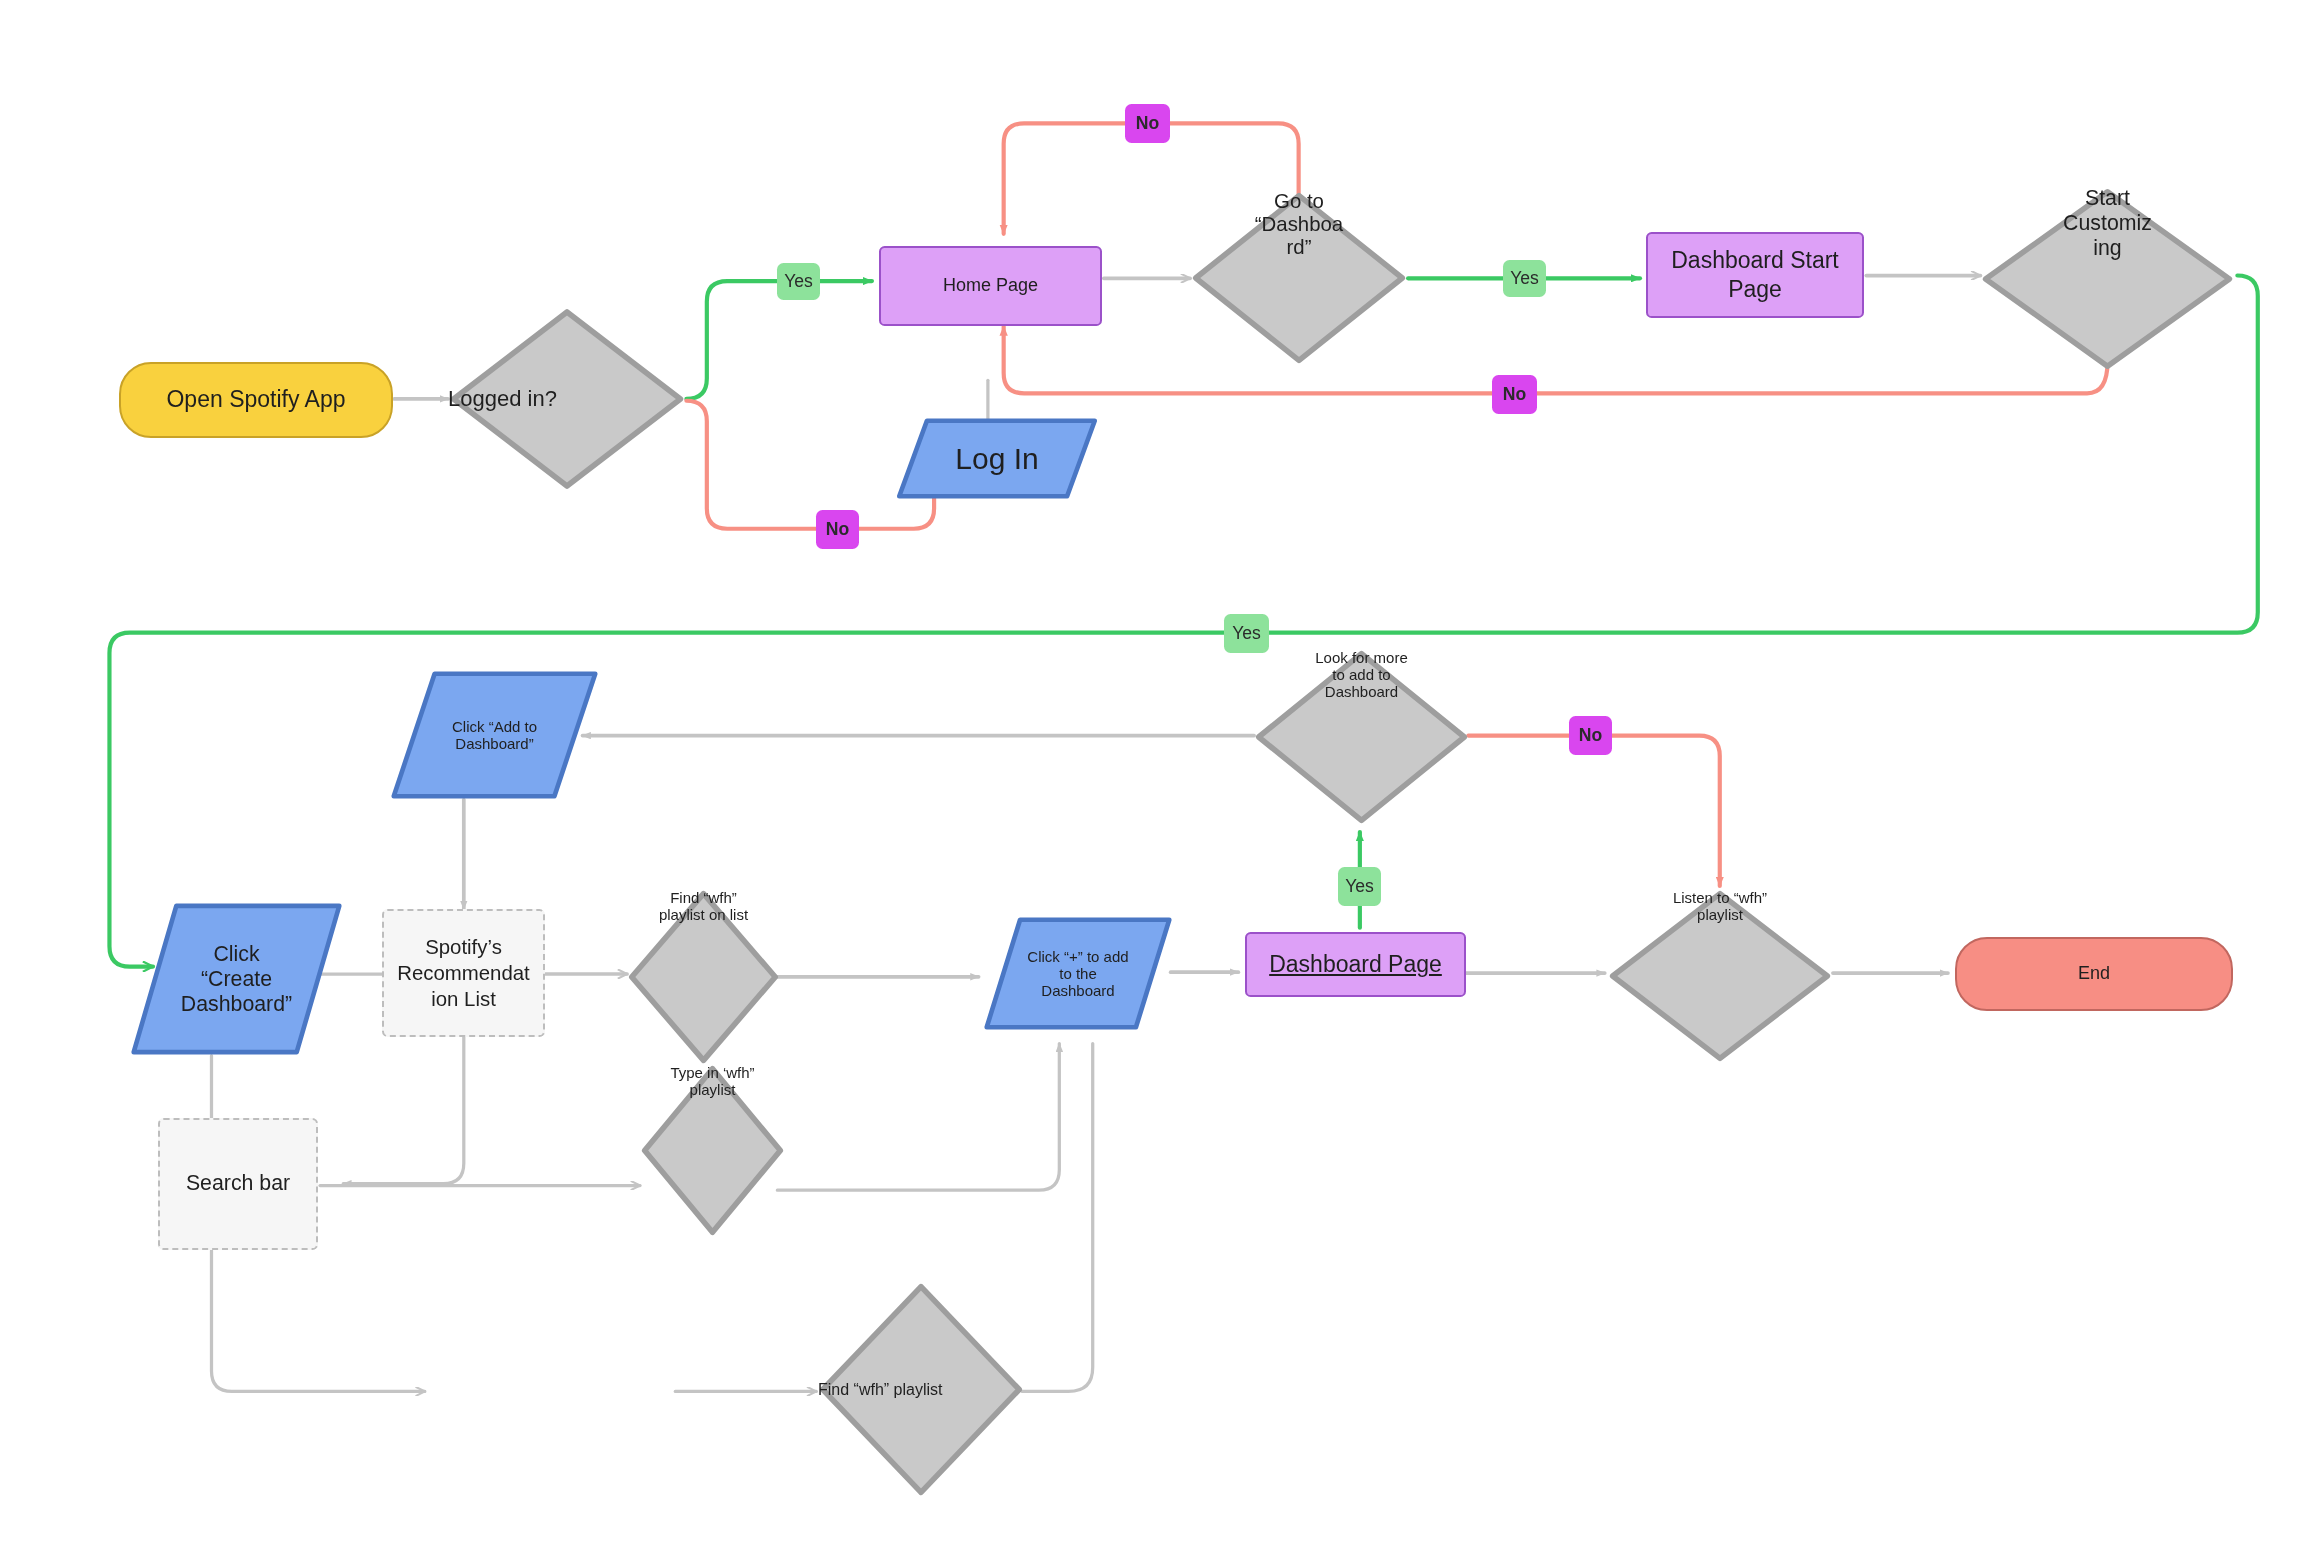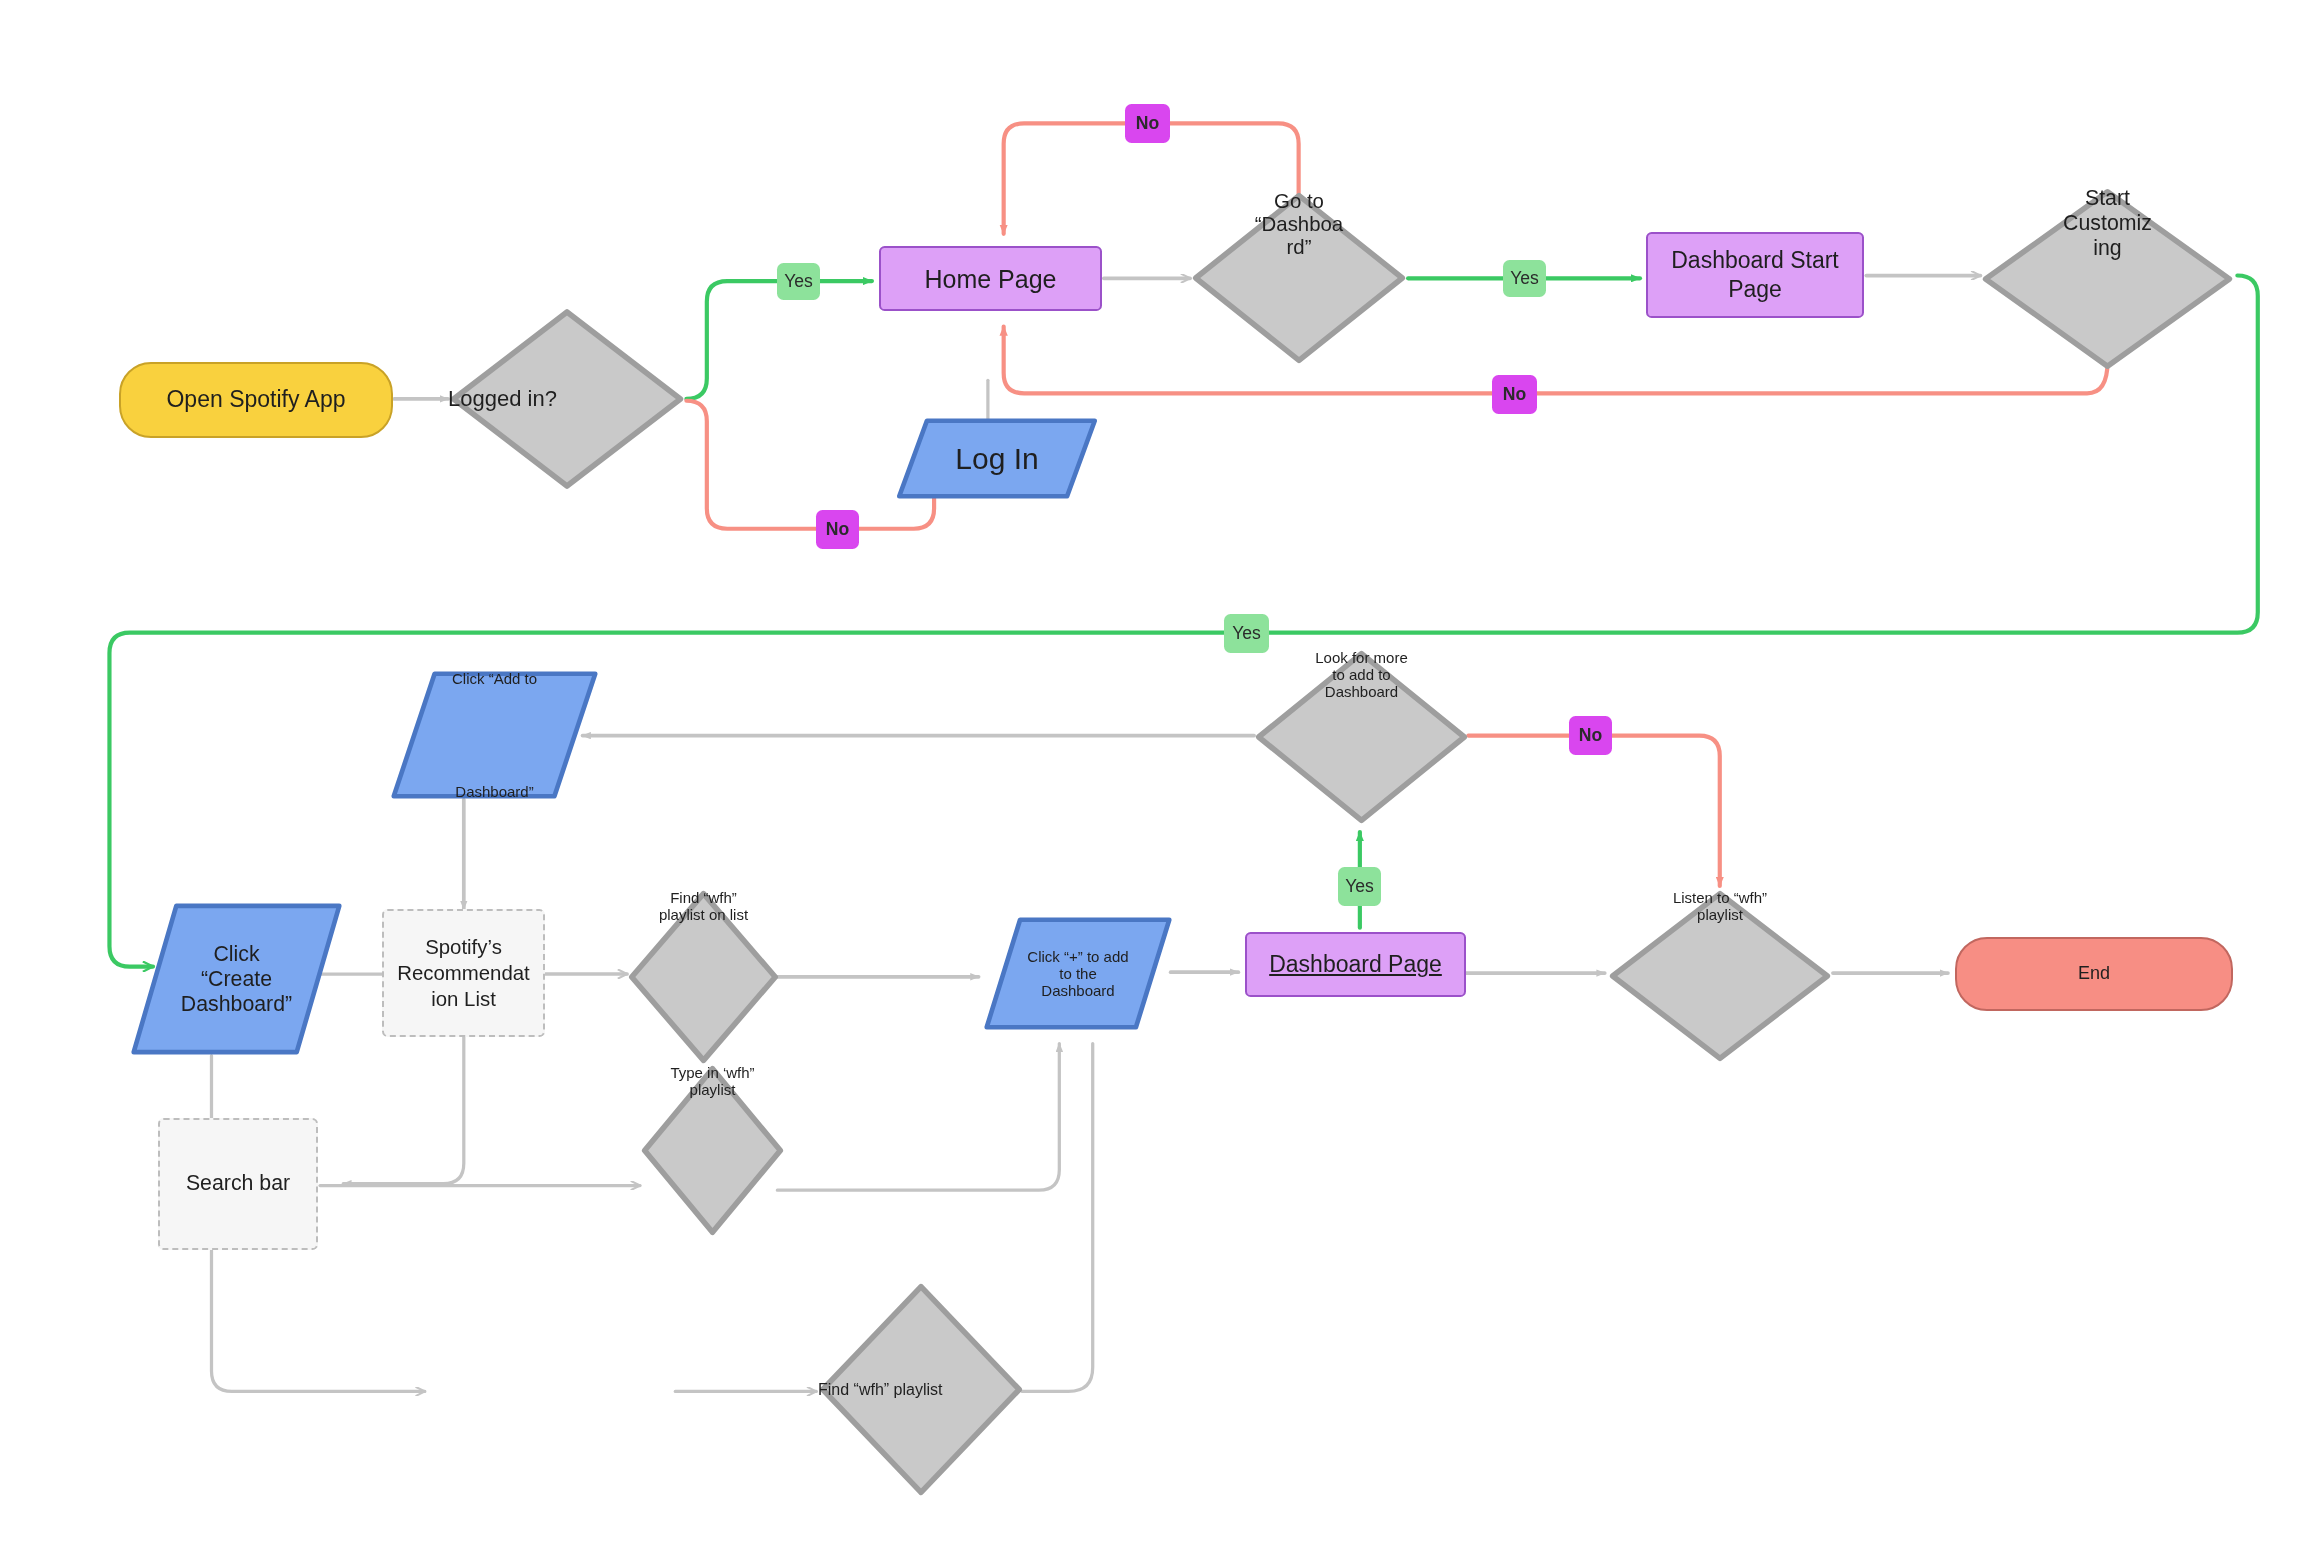--- a/index.html
+++ b/index.html
@@ -126,7 +126,7 @@
       </div>
   </div>
 
-  <div class="node rect rect-purple" style="left:879px;top:246px;width:223px;height:65px;font-size:25px;">
+  <div class="node rect rect-purple" style="left:879px;top:246px;width:223px;height:80px;font-size:18px;">
     <span>Home Page</span>
   </div>
 

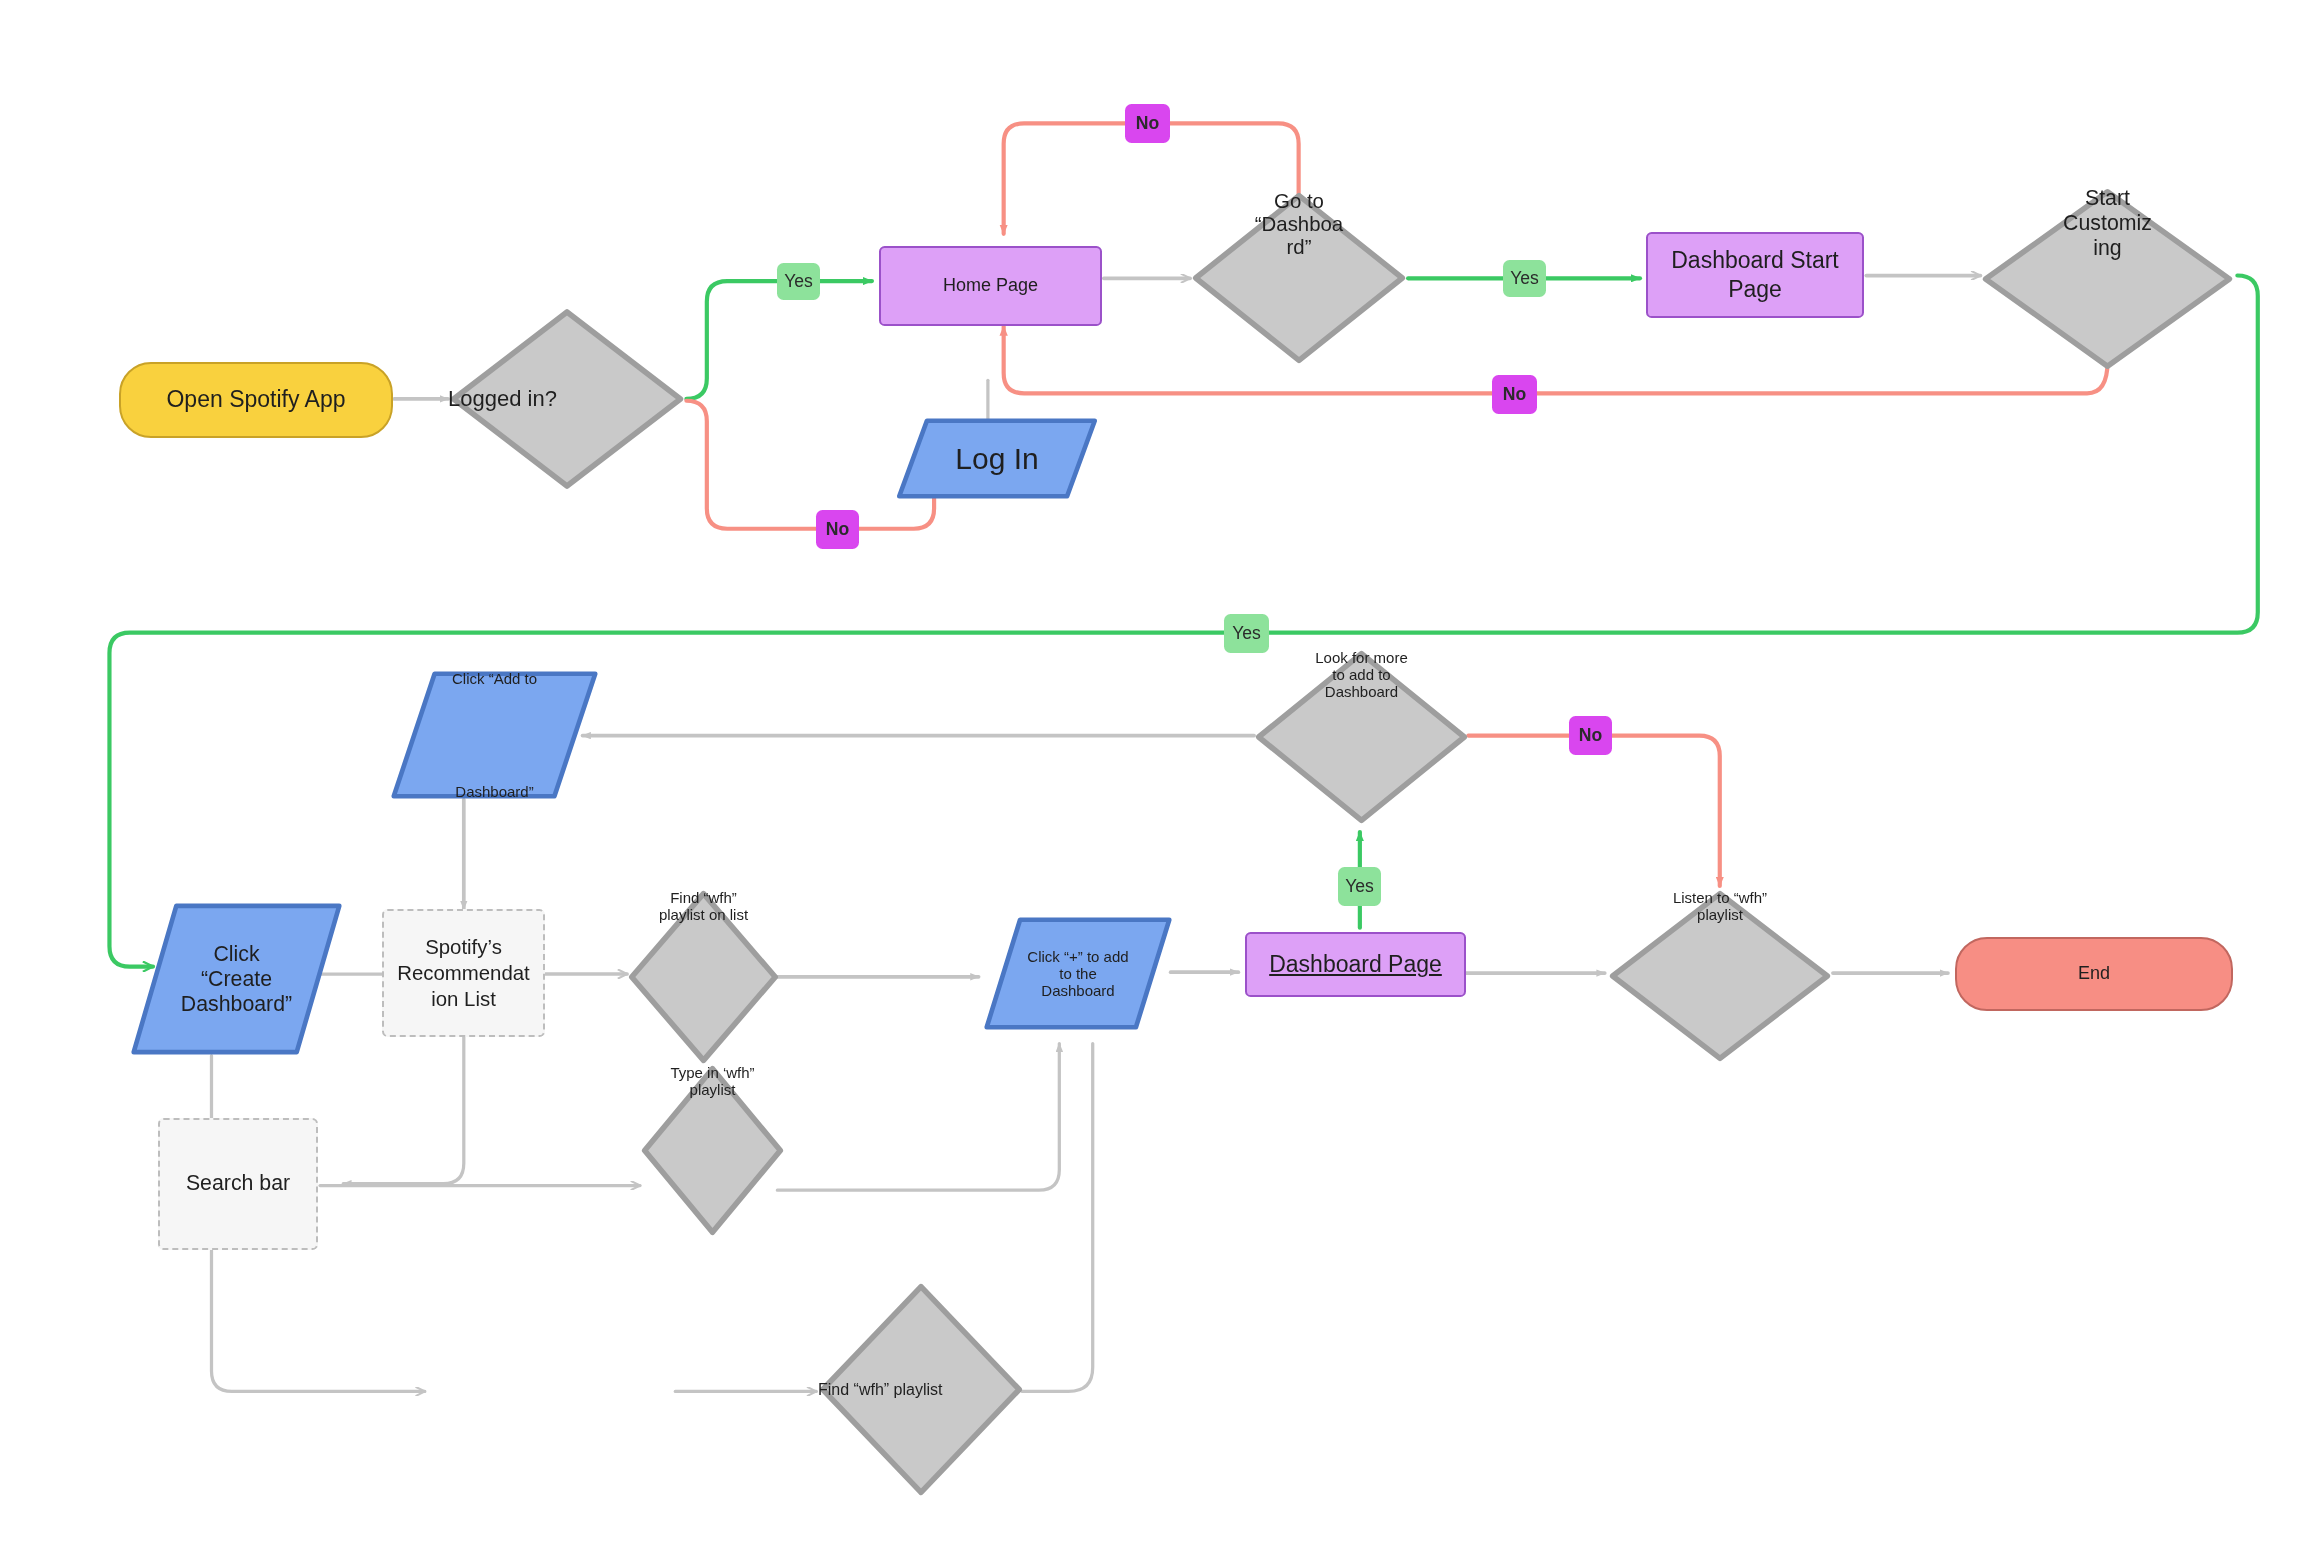--- a/index.html
+++ b/index.html
@@ -169,7 +169,7 @@
     <svg width="209" height="130" viewBox="0 0 225 140">
       <polygon points="48,4 221,4 177,136 4,136" fill="#7BA7F0" stroke="#4A77C4" stroke-width="5" stroke-linejoin="round"></polygon>
     </svg>
-    <div class="plabel" style="font-size:15px;flex-direction:column;justify-content:space-between;">
+    <div class="plabel" style="font-size:15px;flex-direction:column;">
       <span>Click “Add to</span>
       <span>Dashboard”</span>
     </div>

